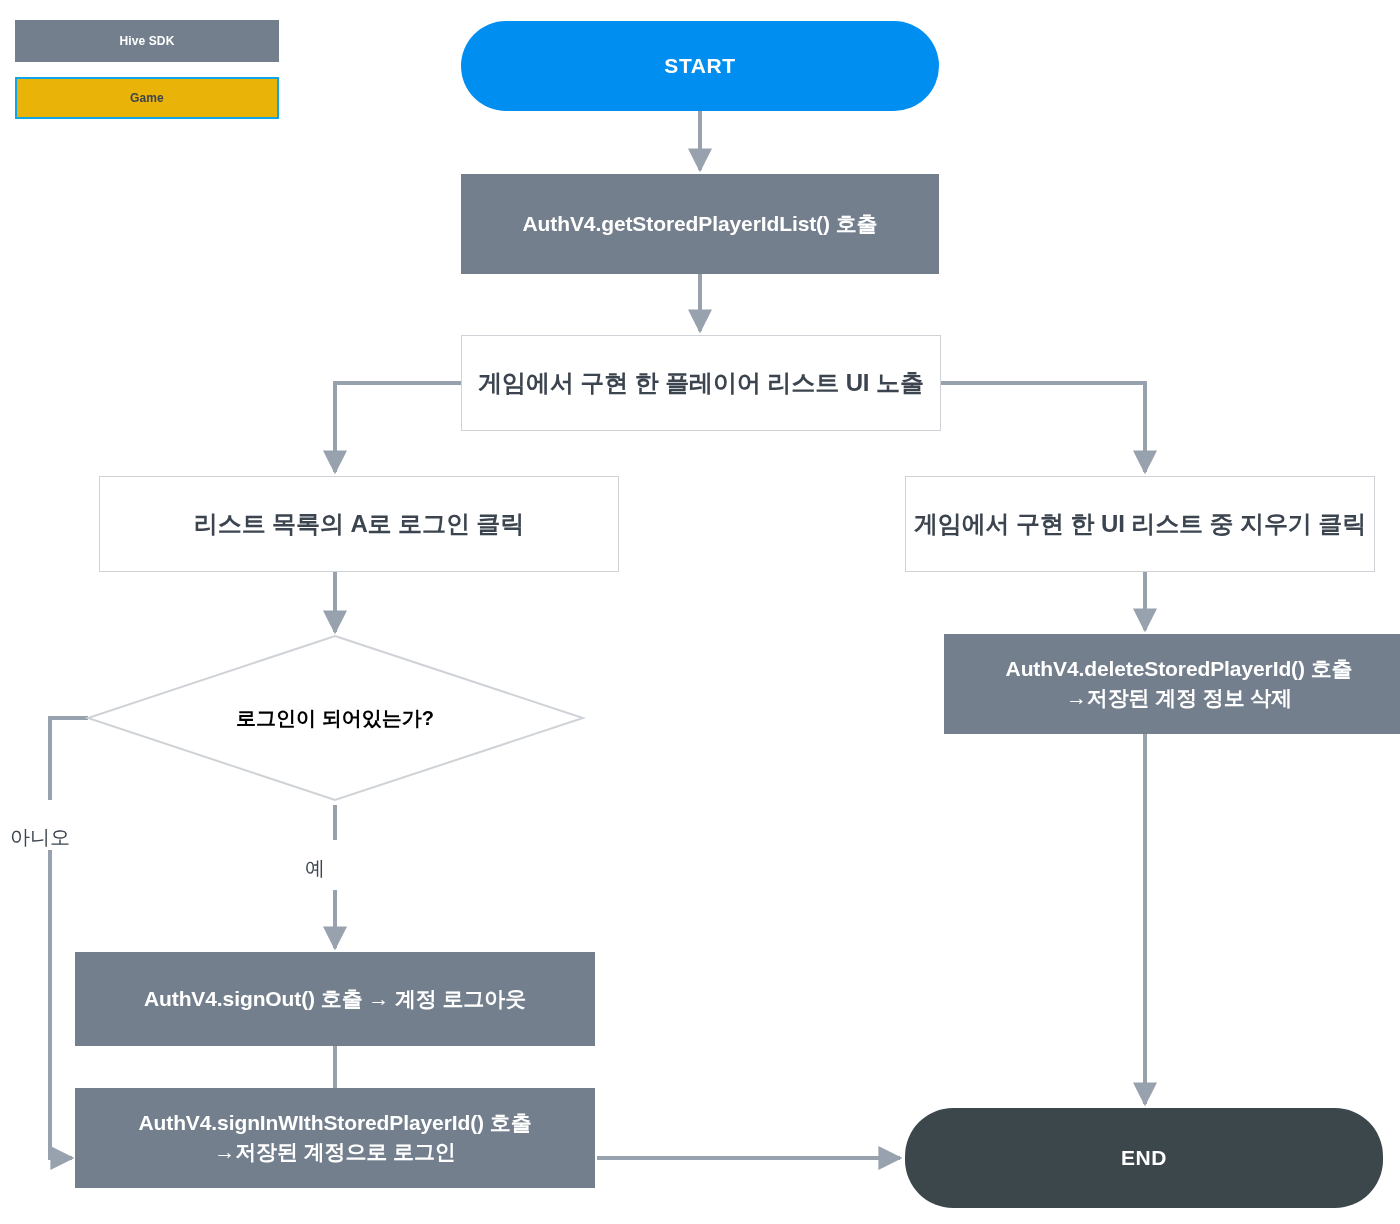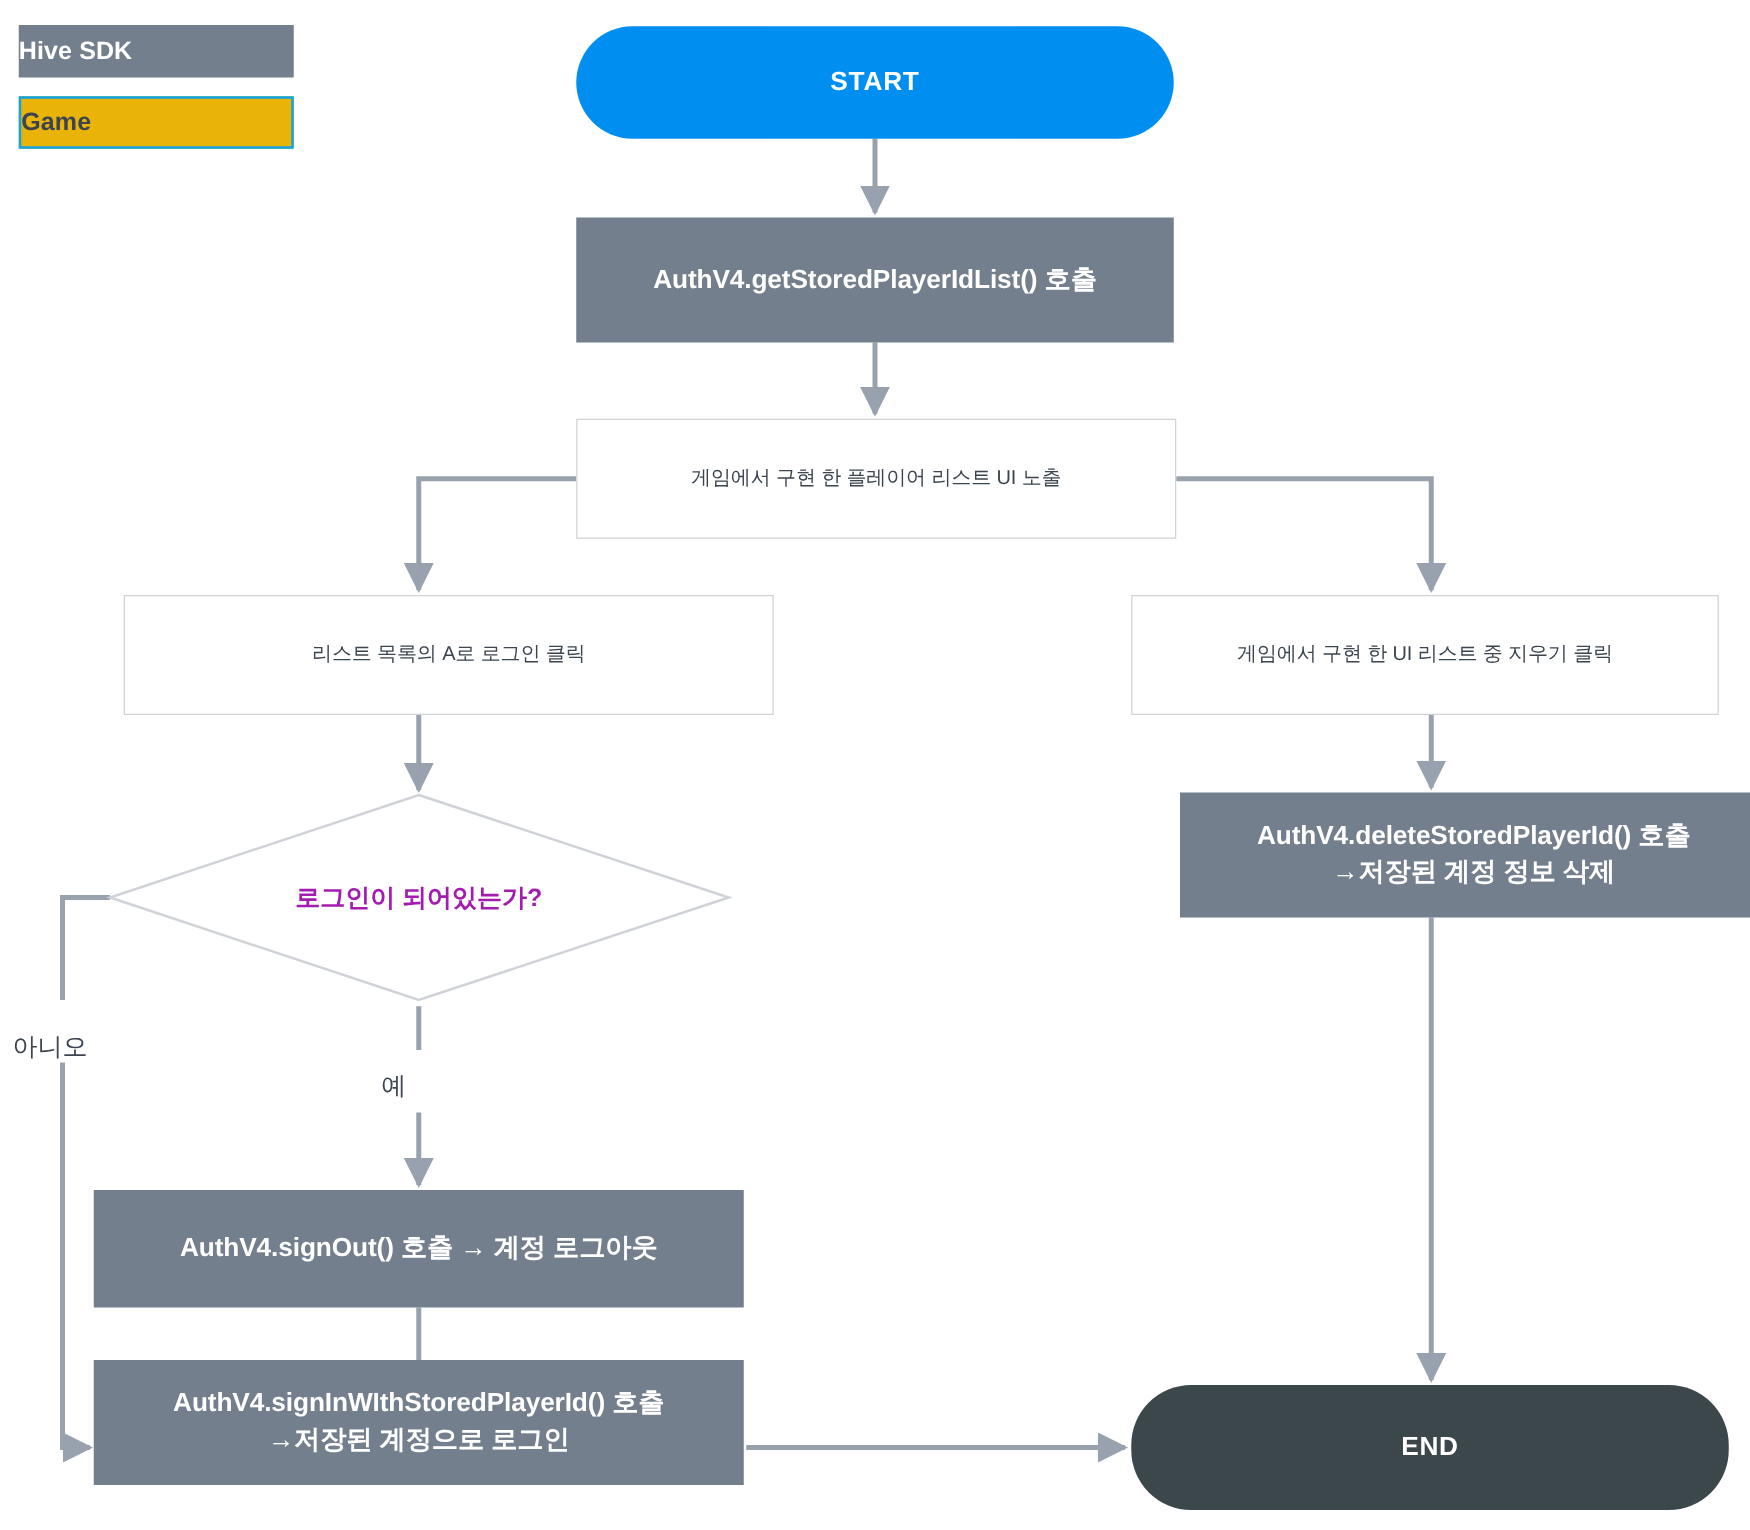--- a/index.html
+++ b/index.html
@@ -24,12 +24,13 @@
   
   .legend-box {
     position: absolute;
-    width: 220px;
+    width: 264px;
     height: 42px;
     box-sizing: border-box;
     display: flex;
     align-items: center;
-    font-size: 20px;
+    justify-content: center;
+    font-size: 12px;
     font-weight: bold;
     letter-spacing: .1px;
   }

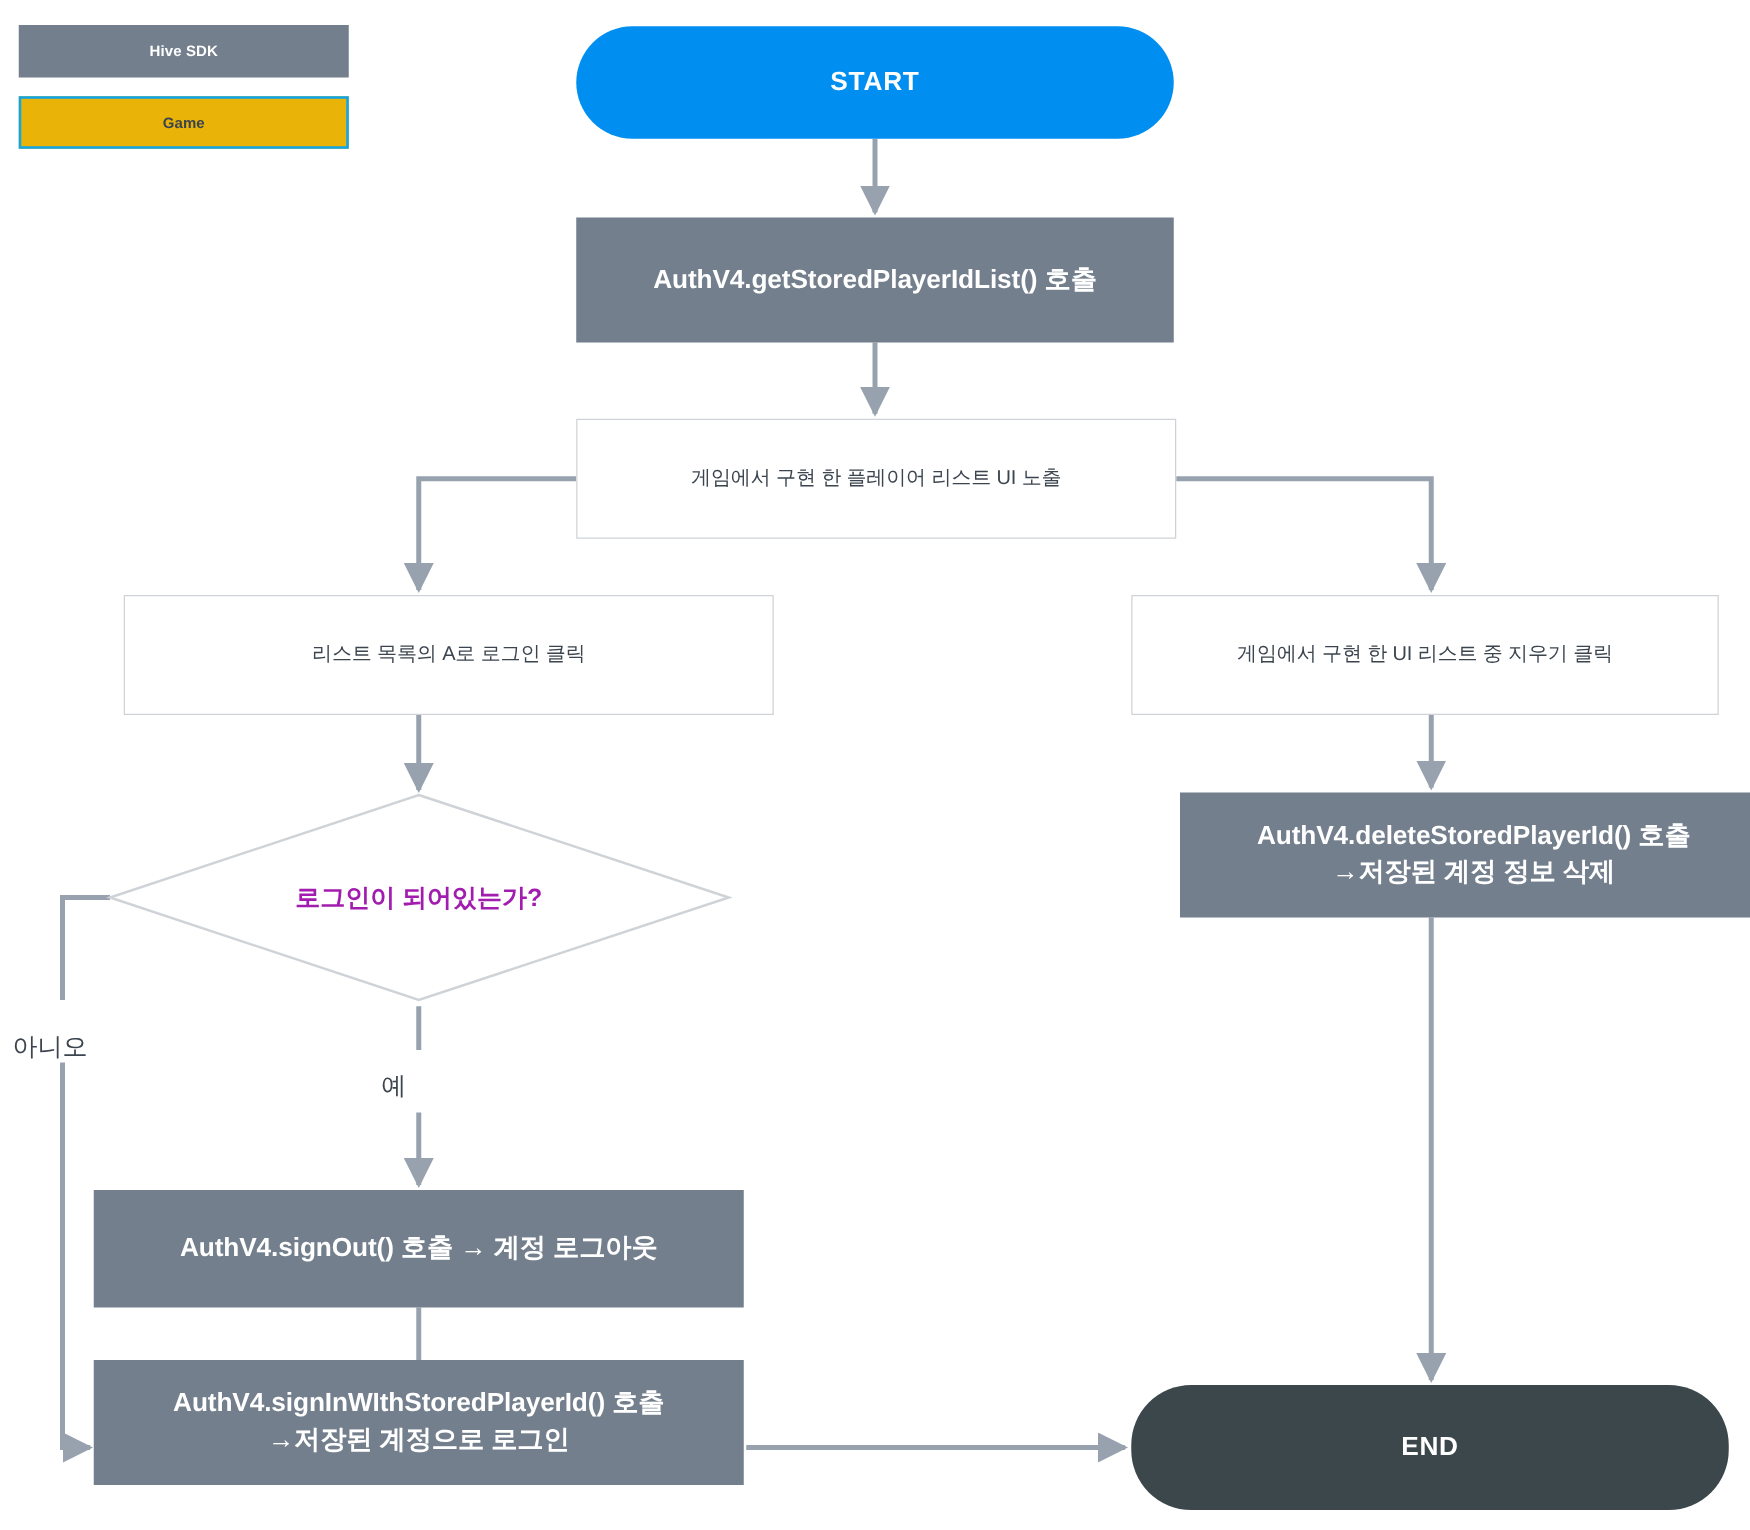--- a/index.html
+++ b/index.html
@@ -78,8 +78,8 @@
     background: #ffffff;
     color: #3C454F;
     border: 1px solid #cfd3d7;
-    font-size: 16px;
-    font-weight: normal;
+    font-size: 24px;
+    font-weight: bold;
     letter-spacing: -.1px;
     align-items: center;
   }

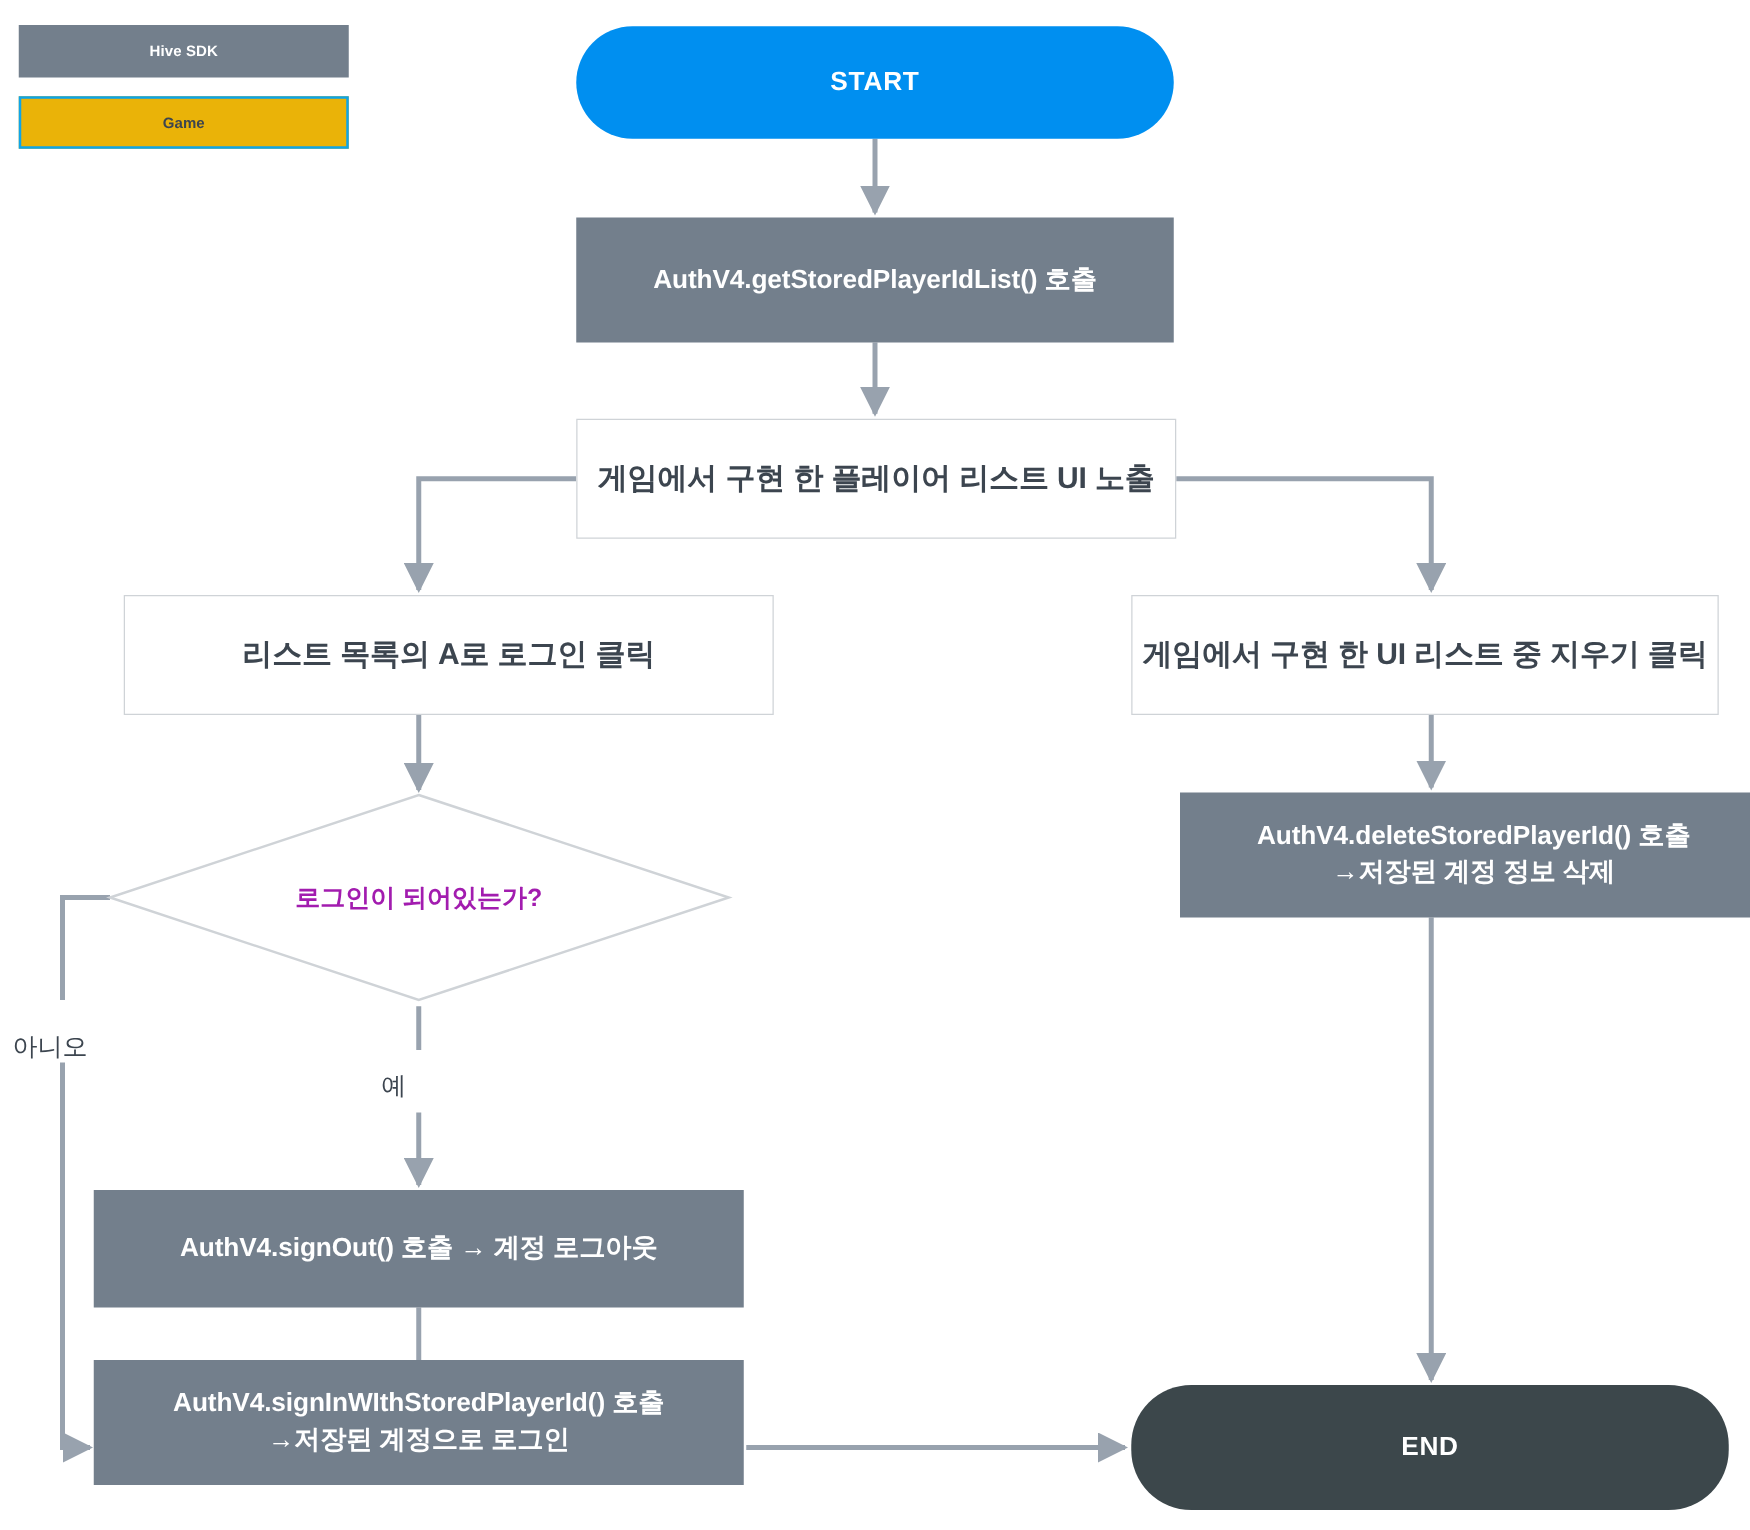--- a/index.html
+++ b/index.html
@@ -85,7 +85,7 @@
   }
   .node-decision-label {
     position: absolute;
-    color: #a21caf;
+    color: #000000;
     font-size: 20px;
     font-weight: bold;
     text-align: center;

